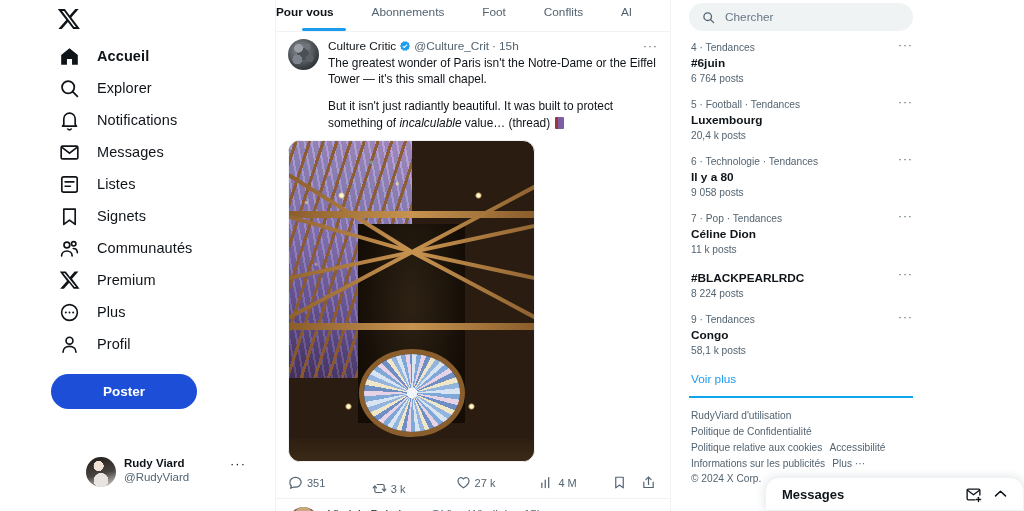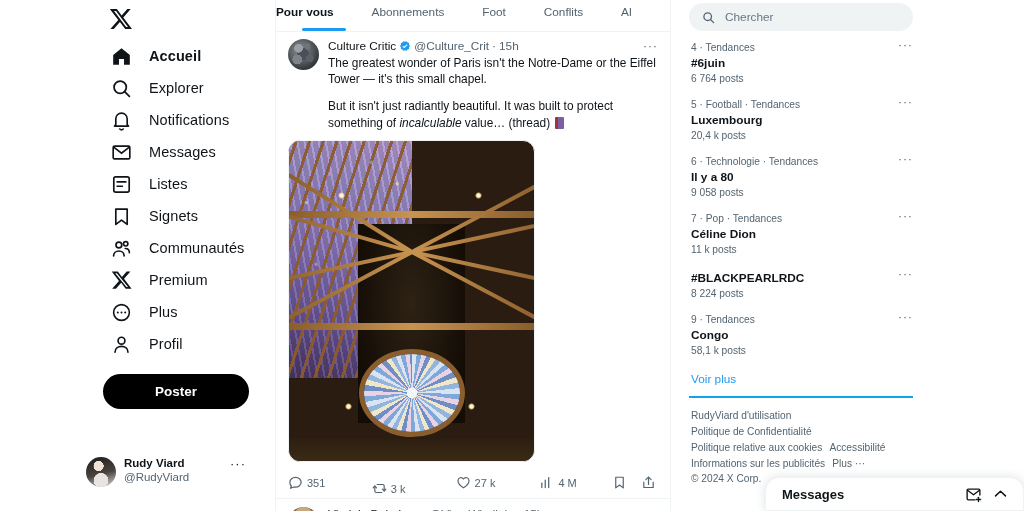--- a/index.html
+++ b/index.html
@@ -16,7 +16,7 @@
   
   .sidebar {
     width: 275px; height: 511px;
-    padding-left: 102px;
+    padding-left: 50px;
     display: flex; flex-direction: column;
     position: relative;
     flex: 0 0 275px;

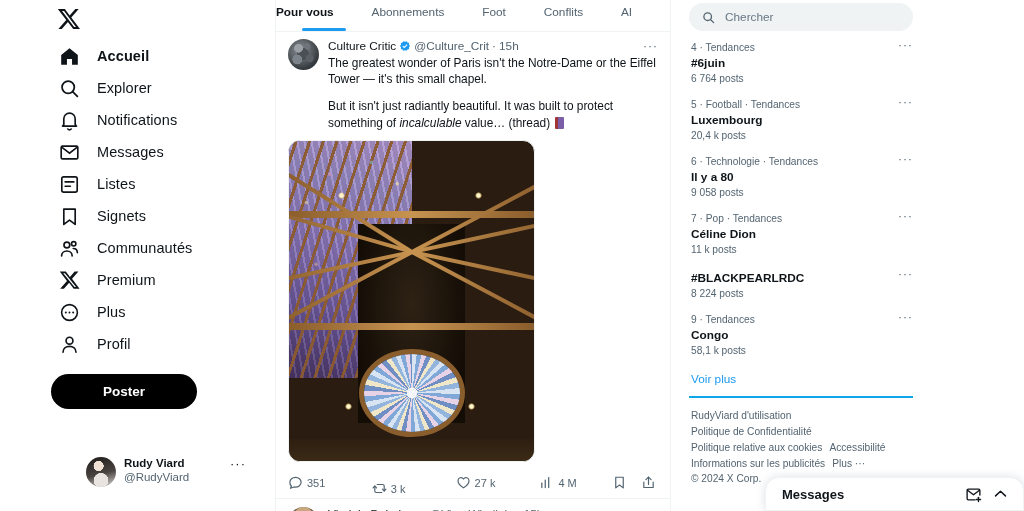--- a/index.html
+++ b/index.html
@@ -39,7 +39,7 @@
   .post-btn {
     margin-top: 14px; margin-left: 1px;
     width: 146px; height: 35px;
-    background: #000000; color: #fff;
+    background: #1d4ed8; color: #fff;
     border: none; border-radius: 999px;
     font-family: "Liberation Sans", sans-serif;
     font-size: 13.5px; font-weight: bold;

